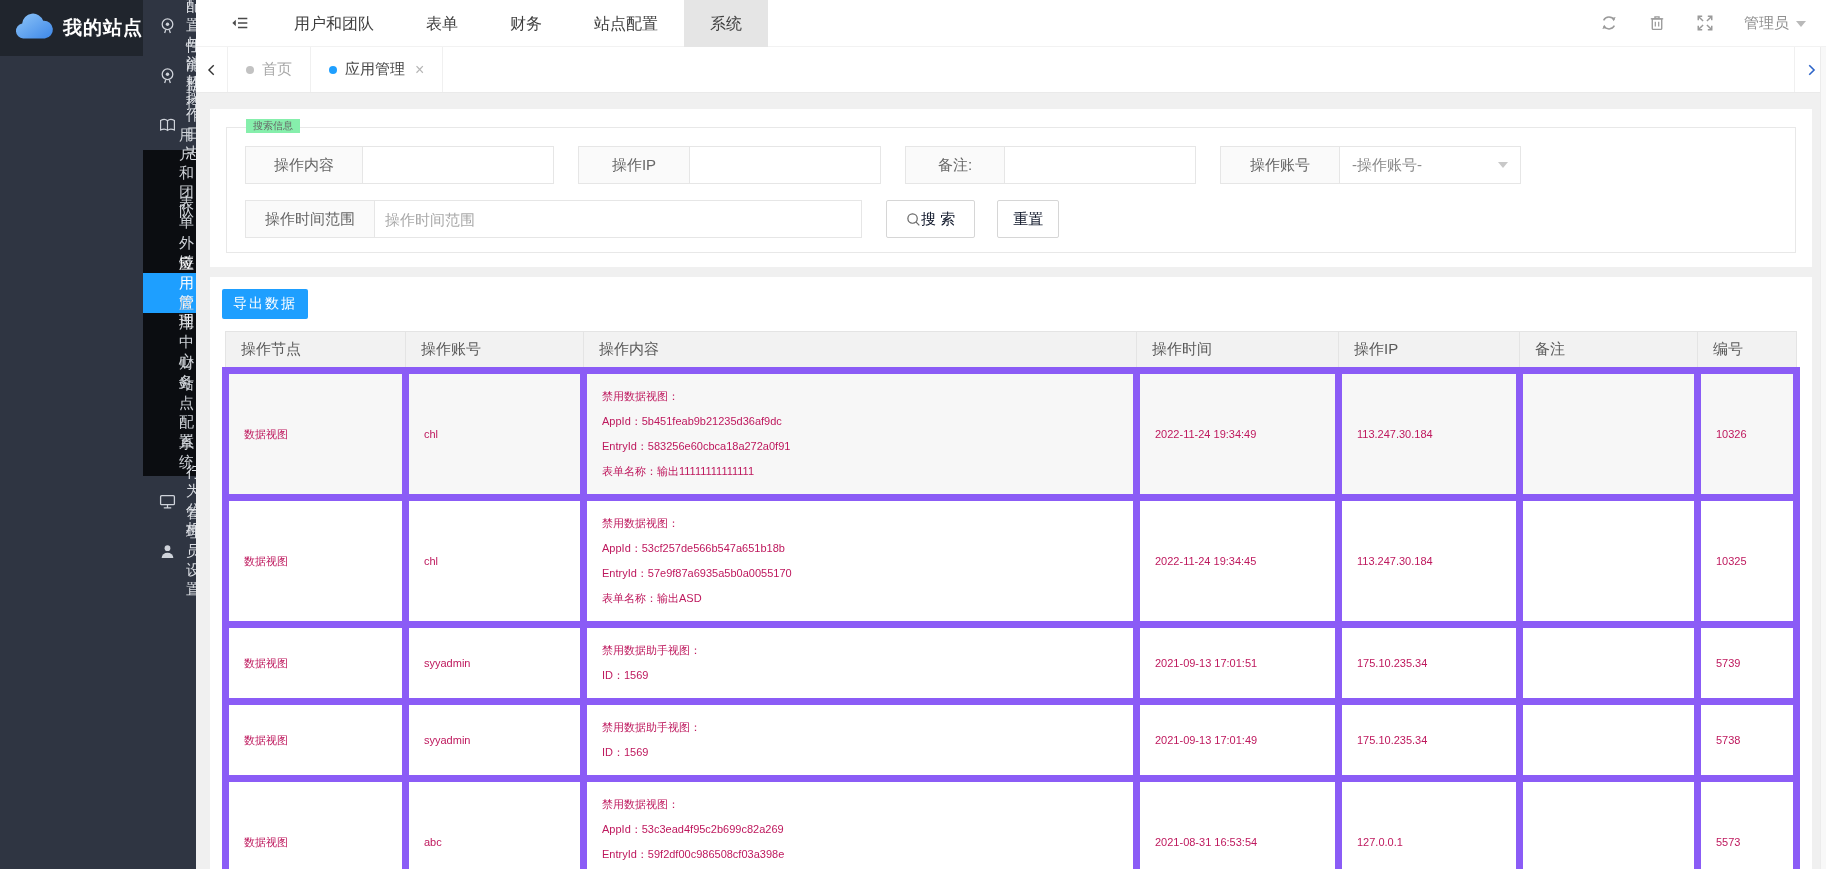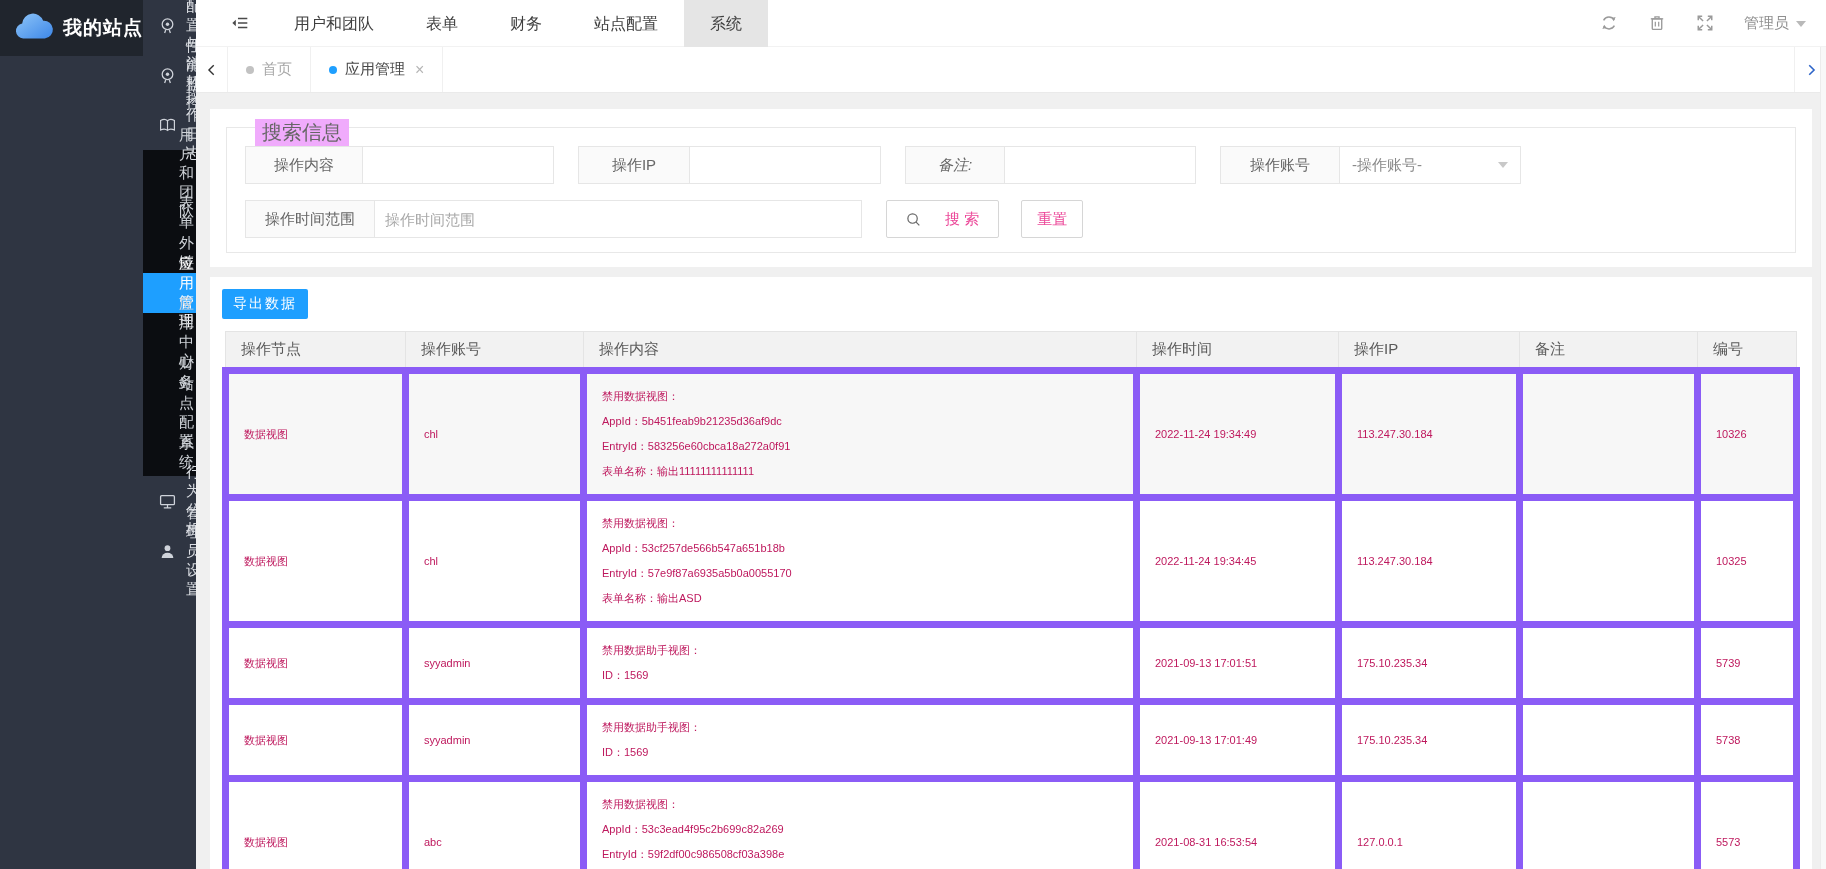--- a/index.html
+++ b/index.html
@@ -51,7 +51,7 @@
   
   .search-card { padding:12px 16px 14px; }
   .fieldset { position:relative; border:1px solid #e8e8e8; margin-top:6px; padding:18px 18px 14px; }
-  .legend { position:absolute; top:-9px; left:28px; background:#f0abfc; padding:0 7px; color:#666; font-size:20px; }
+  .legend { position:absolute; top:-9px; left:19px; background:#86efac; padding:0 7px; color:#666; font-size:10px; }
   .form-row { display:flex; align-items:center; }
   .form-row + .form-row { margin-top:16px; }
   .field { display:flex; height:38px; }

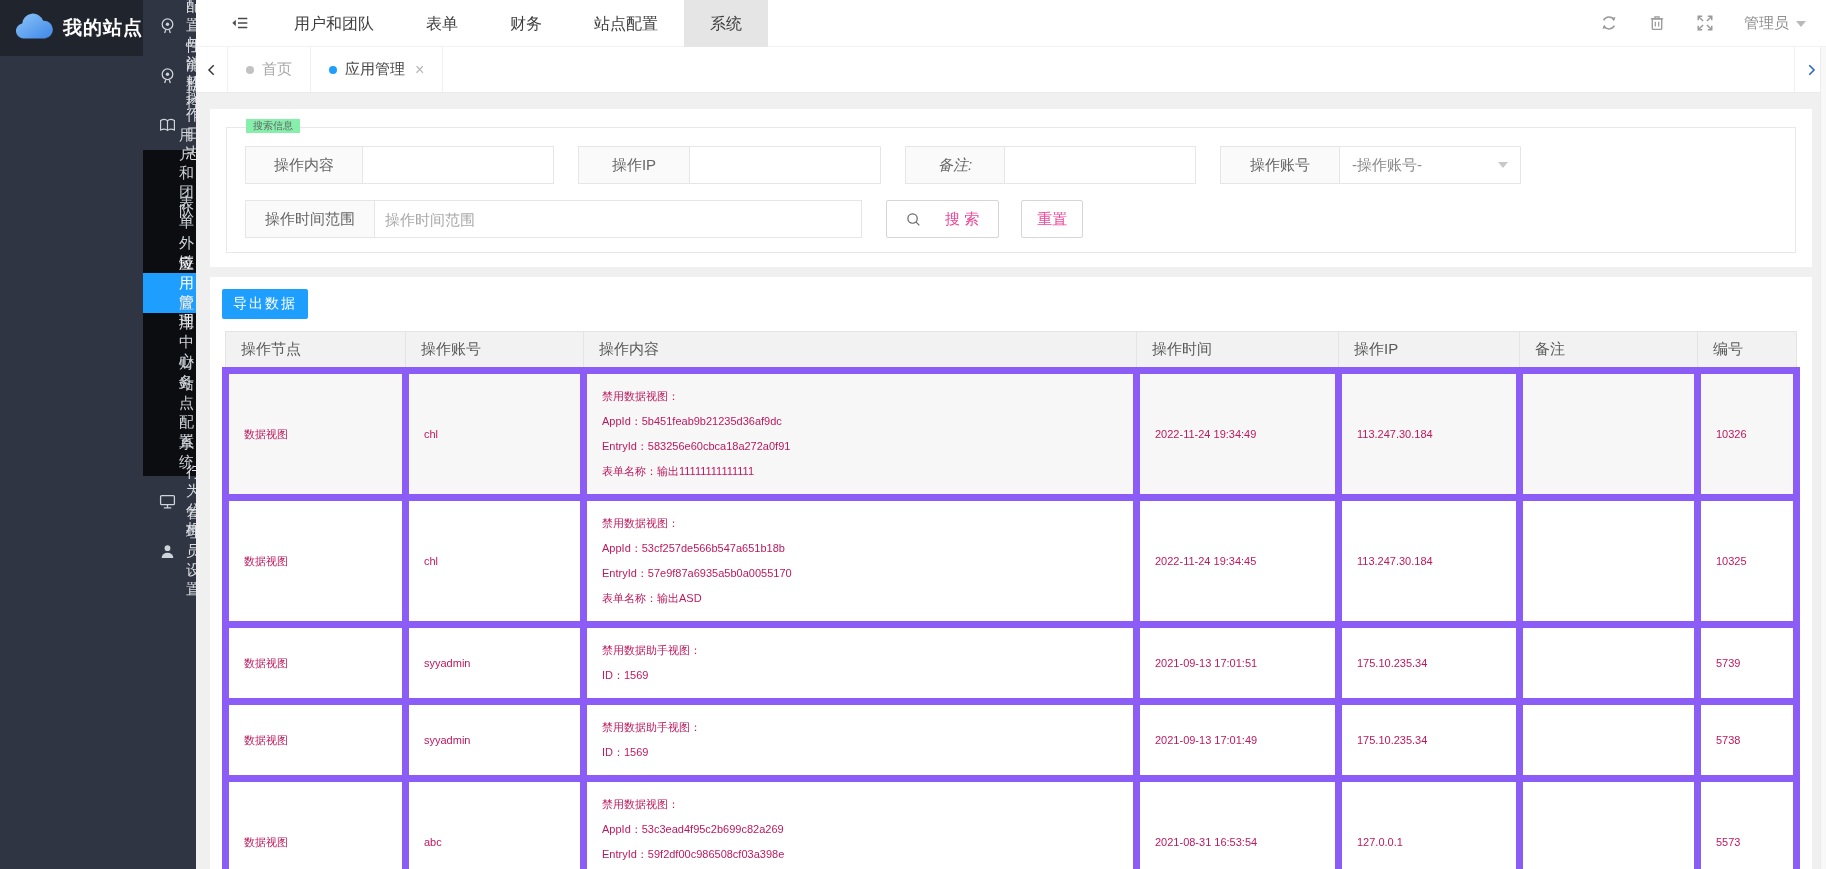--- a/index.html
+++ b/index.html
@@ -67,7 +67,7 @@
     border-left:5px solid transparent; border-right:5px solid transparent; }
   .f0 .field-label { min-width:118px; } .f0 .field-input { width:192px; }
   .f1 .field-label { min-width:112px; } .f1 .field-input { width:192px; }
-  .f2 .field-label { min-width:100px;font-style:italic; } .f2 .field-input { width:192px; }
+  .f2 .field-label { min-width:100px; } .f2 .field-input { width:192px; }
   .f3 .field-label { min-width:120px; } .f3 .select       { width:182px; }
   .f4 .field-label { min-width:130px; } .f4 .field-input { width:488px; }
   .btn-plain { height:38px; background:#fff; border:1px solid #d6d6d6; border-radius:2px;

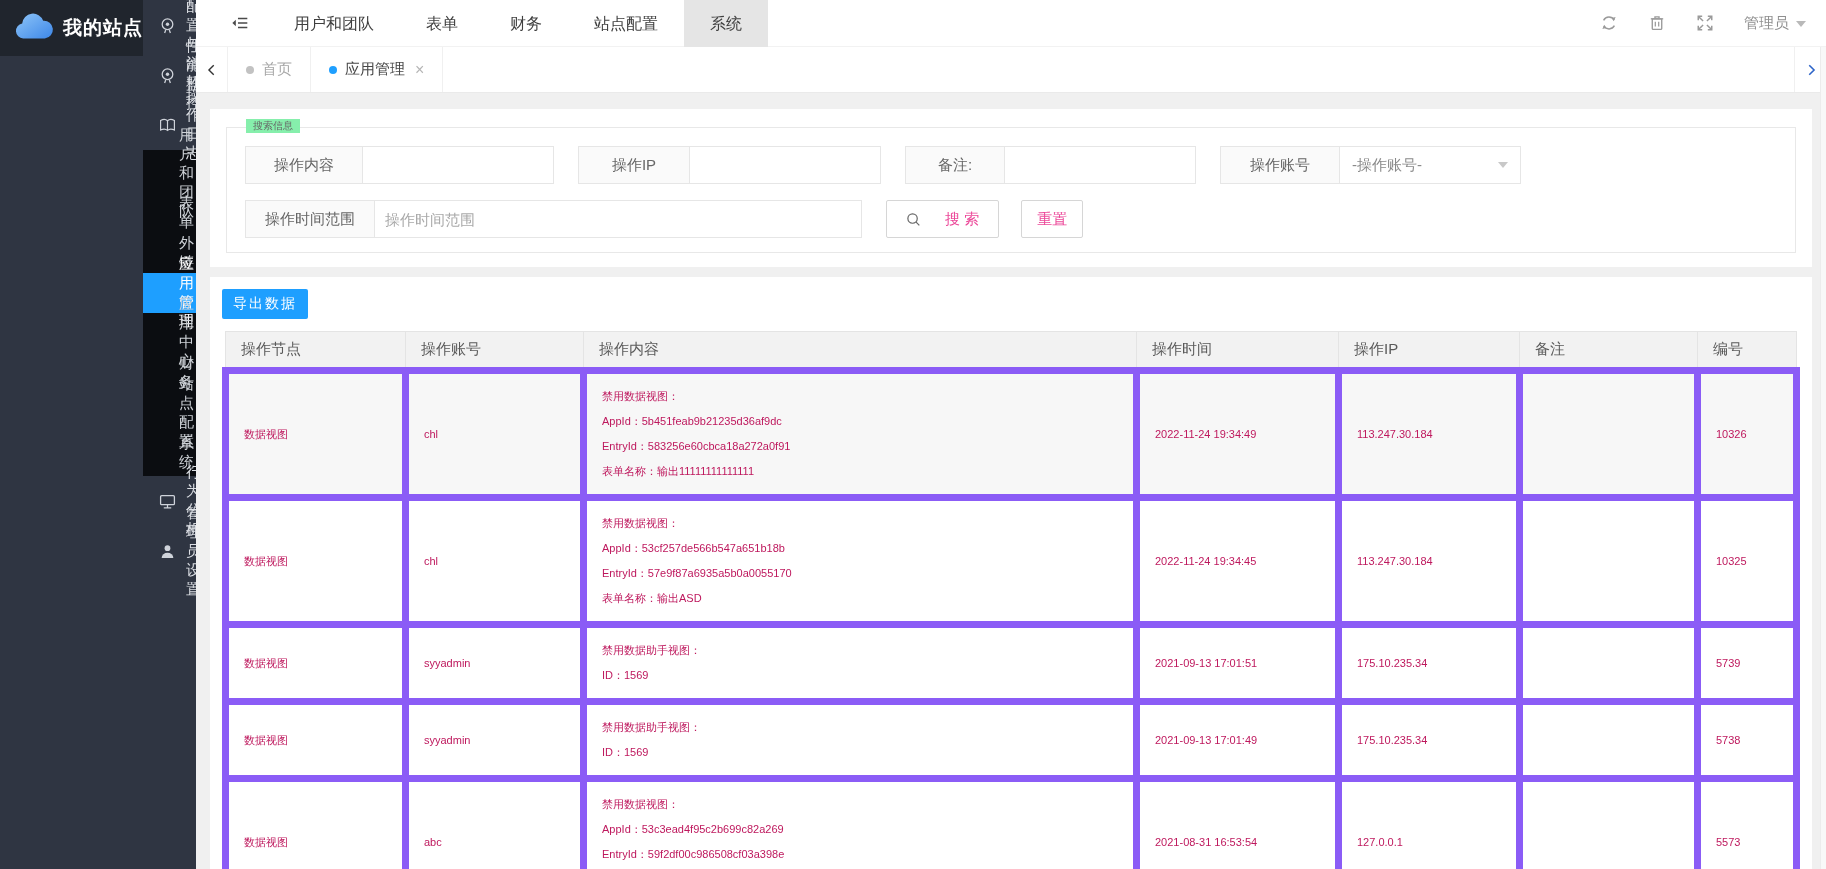--- a/index.html
+++ b/index.html
@@ -71,7 +71,7 @@
   .f3 .field-label { min-width:120px; } .f3 .select       { width:182px; }
   .f4 .field-label { min-width:130px; } .f4 .field-input { width:488px; }
   .btn-plain { height:38px; background:#fff; border:1px solid #d6d6d6; border-radius:2px;
-    color:#ec4899; font-size:15px; display:flex; align-items:center; gap:24px; cursor:pointer;
+    color:#0f172a; font-size:15px; display:flex; align-items:center; gap:0; cursor:pointer;
     font-family:inherit; }
   .btn-search { padding:0 19px; }
   .btn-reset { padding:0 15px; margin-left:22px; }

